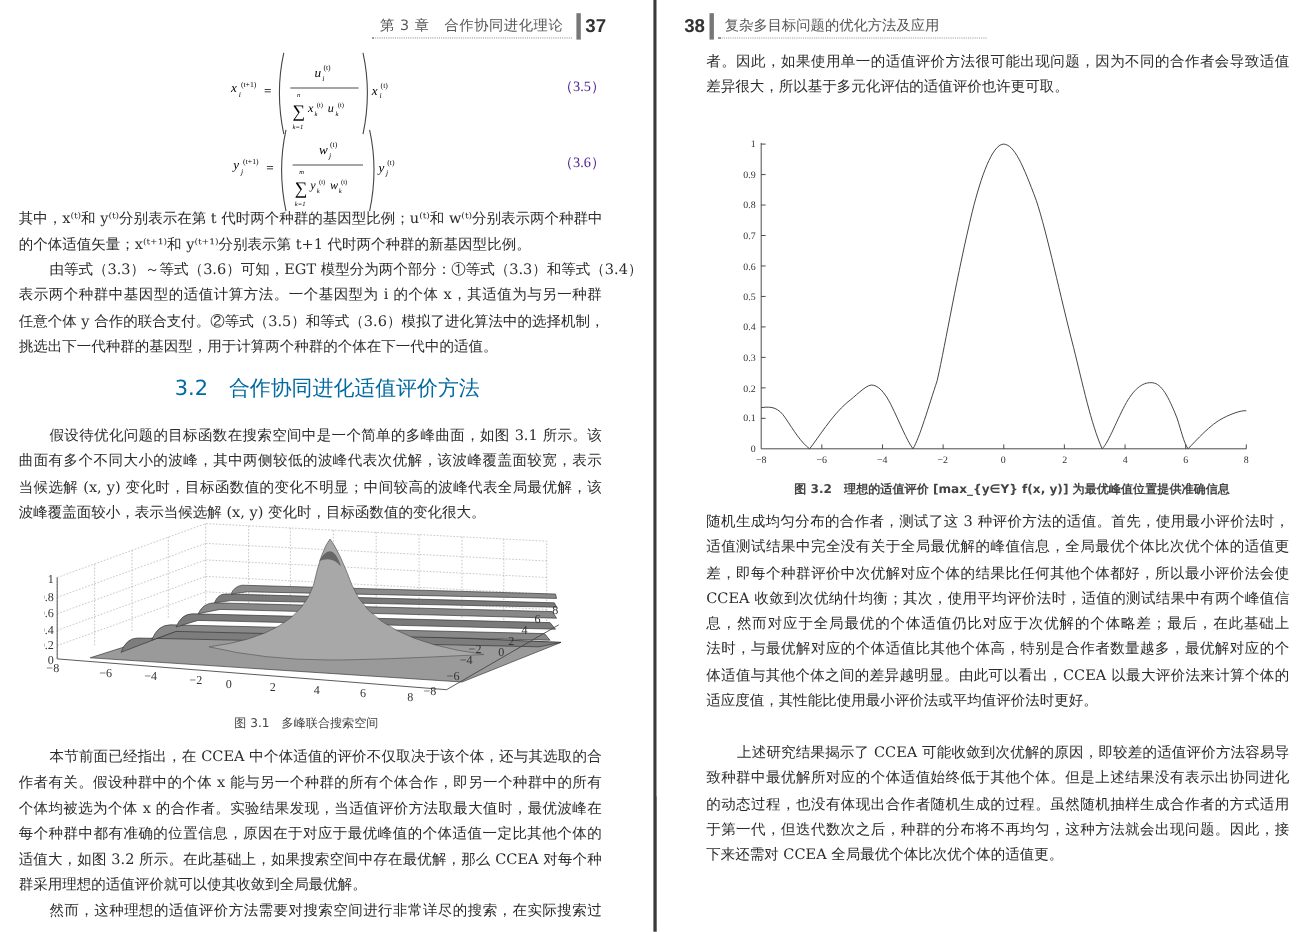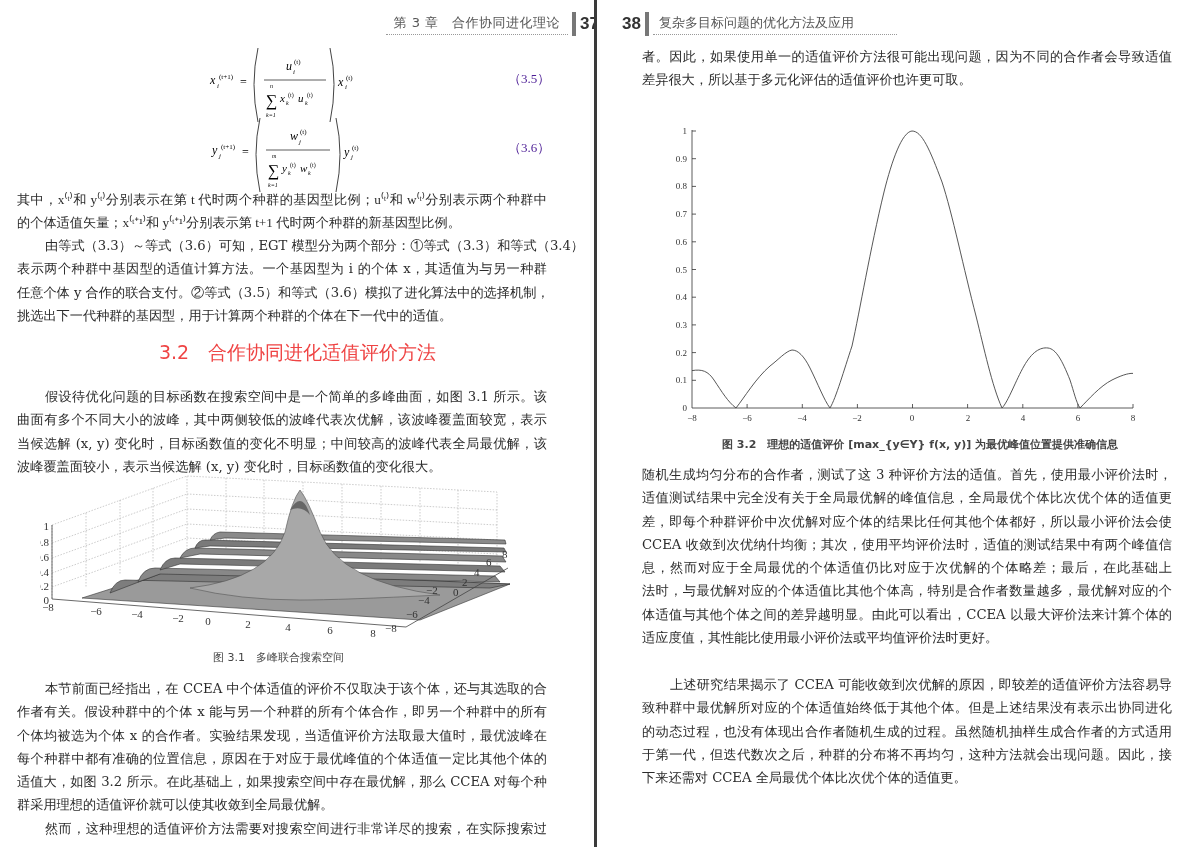--- a/index.html
+++ b/index.html
@@ -4,7 +4,7 @@
 <style>
   html,body{margin:0;padding:0;background:#fff;}
   body{width:1189px;height:847px;position:relative;overflow:hidden;font-family:"DejaVu Serif",serif;color:#2a2a2a;}
-  .page{position:absolute;top:0;height:724px;background:#fff;padding-left:48px;}
+  .page{position:absolute;top:0;height:724px;background:#fff;}
   .page.left{left:0;width:595px;}
   .page.right{left:597px;width:592px;}
   .divider{position:absolute;left:594px;top:0;width:3px;height:847px;background:#3a3a3a;}

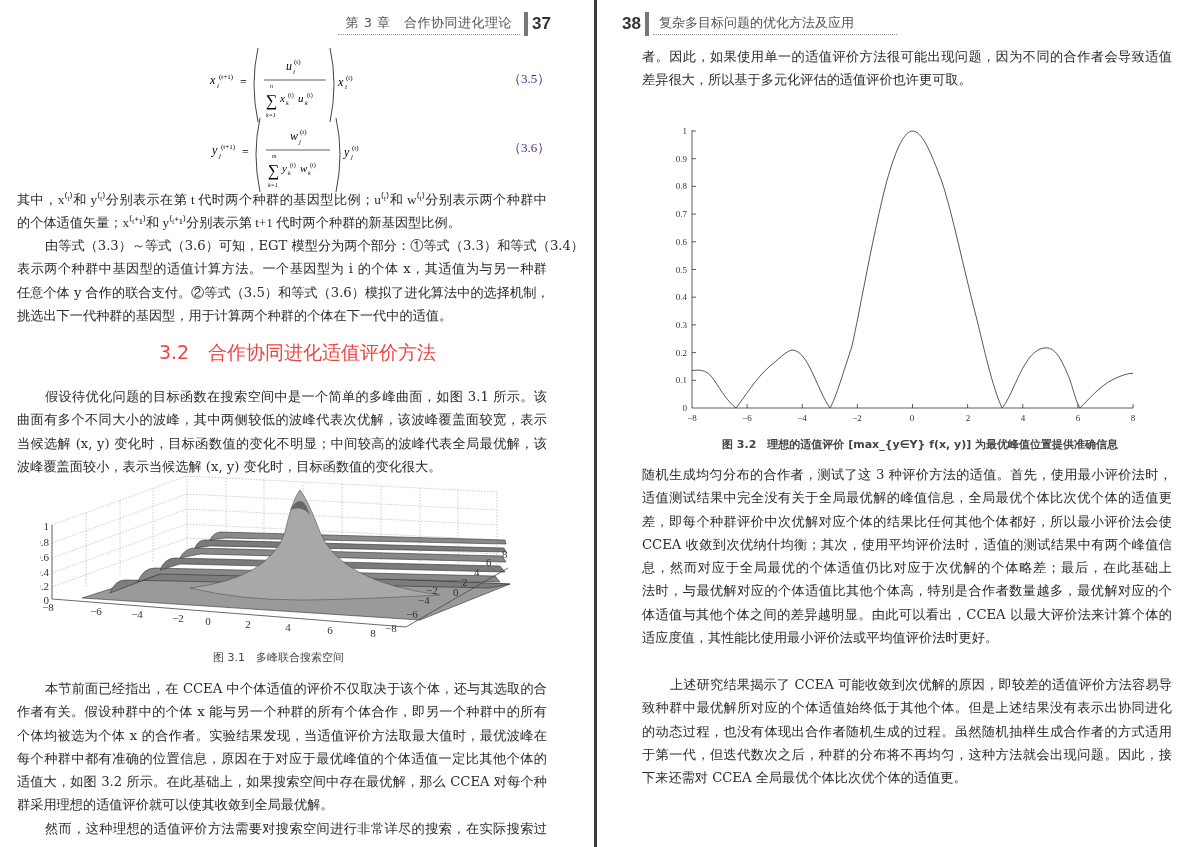--- a/index.html
+++ b/index.html
@@ -89,7 +89,7 @@
     <span class="eqnum" style="left:508px;top:139px;">（3.6）</span>
   </div>
 
-  <div class="para" style="left:17px;top:188px;width:530px;font-family:Liberation Serif, serif;">
+  <div class="para" style="left:17px;top:188px;width:530px;">
     <span class="ln">其中，x⁽ᵗ⁾和 y⁽ᵗ⁾分别表示在第 t 代时两个种群的基因型比例；u⁽ᵗ⁾和 w⁽ᵗ⁾分别表示两个种群中</span>
     <span class="ln last">的个体适值矢量；x⁽ᵗ⁺¹⁾和 y⁽ᵗ⁺¹⁾分别表示第 t+1 代时两个种群的新基因型比例。</span>
   </div>

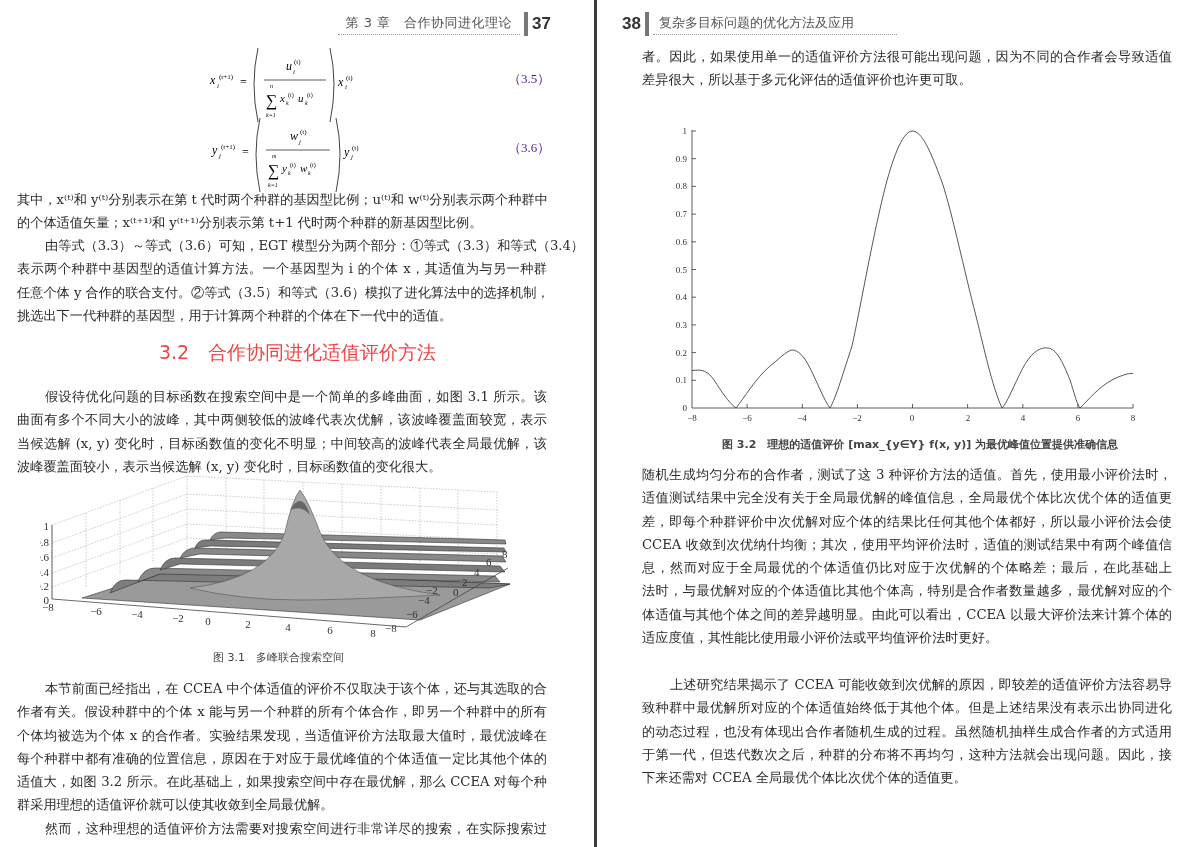--- a/index.html
+++ b/index.html
@@ -19,7 +19,7 @@
   .para .ln.last{text-align-last:left;}
   .para .ind{padding-left:28px;}
   .eqnum{position:absolute;font-family:"Liberation Serif",serif;font-size:13px;color:#4c1d95;}
-  .sec{position:absolute;left:0;width:595px;text-align:center;font-family:"DejaVu Sans",sans-serif;font-size:19px;color:#ef4444;}
+  .sec{position:absolute;left:0;width:595px;text-align:center;font-family:"DejaVu Sans",sans-serif;font-size:19px;color:#0369a1;}
   .cap{position:absolute;font-family:"DejaVu Sans",sans-serif;font-size:11px;color:#444;}
   svg text{font-family:"Liberation Serif",serif;}
 </style>

